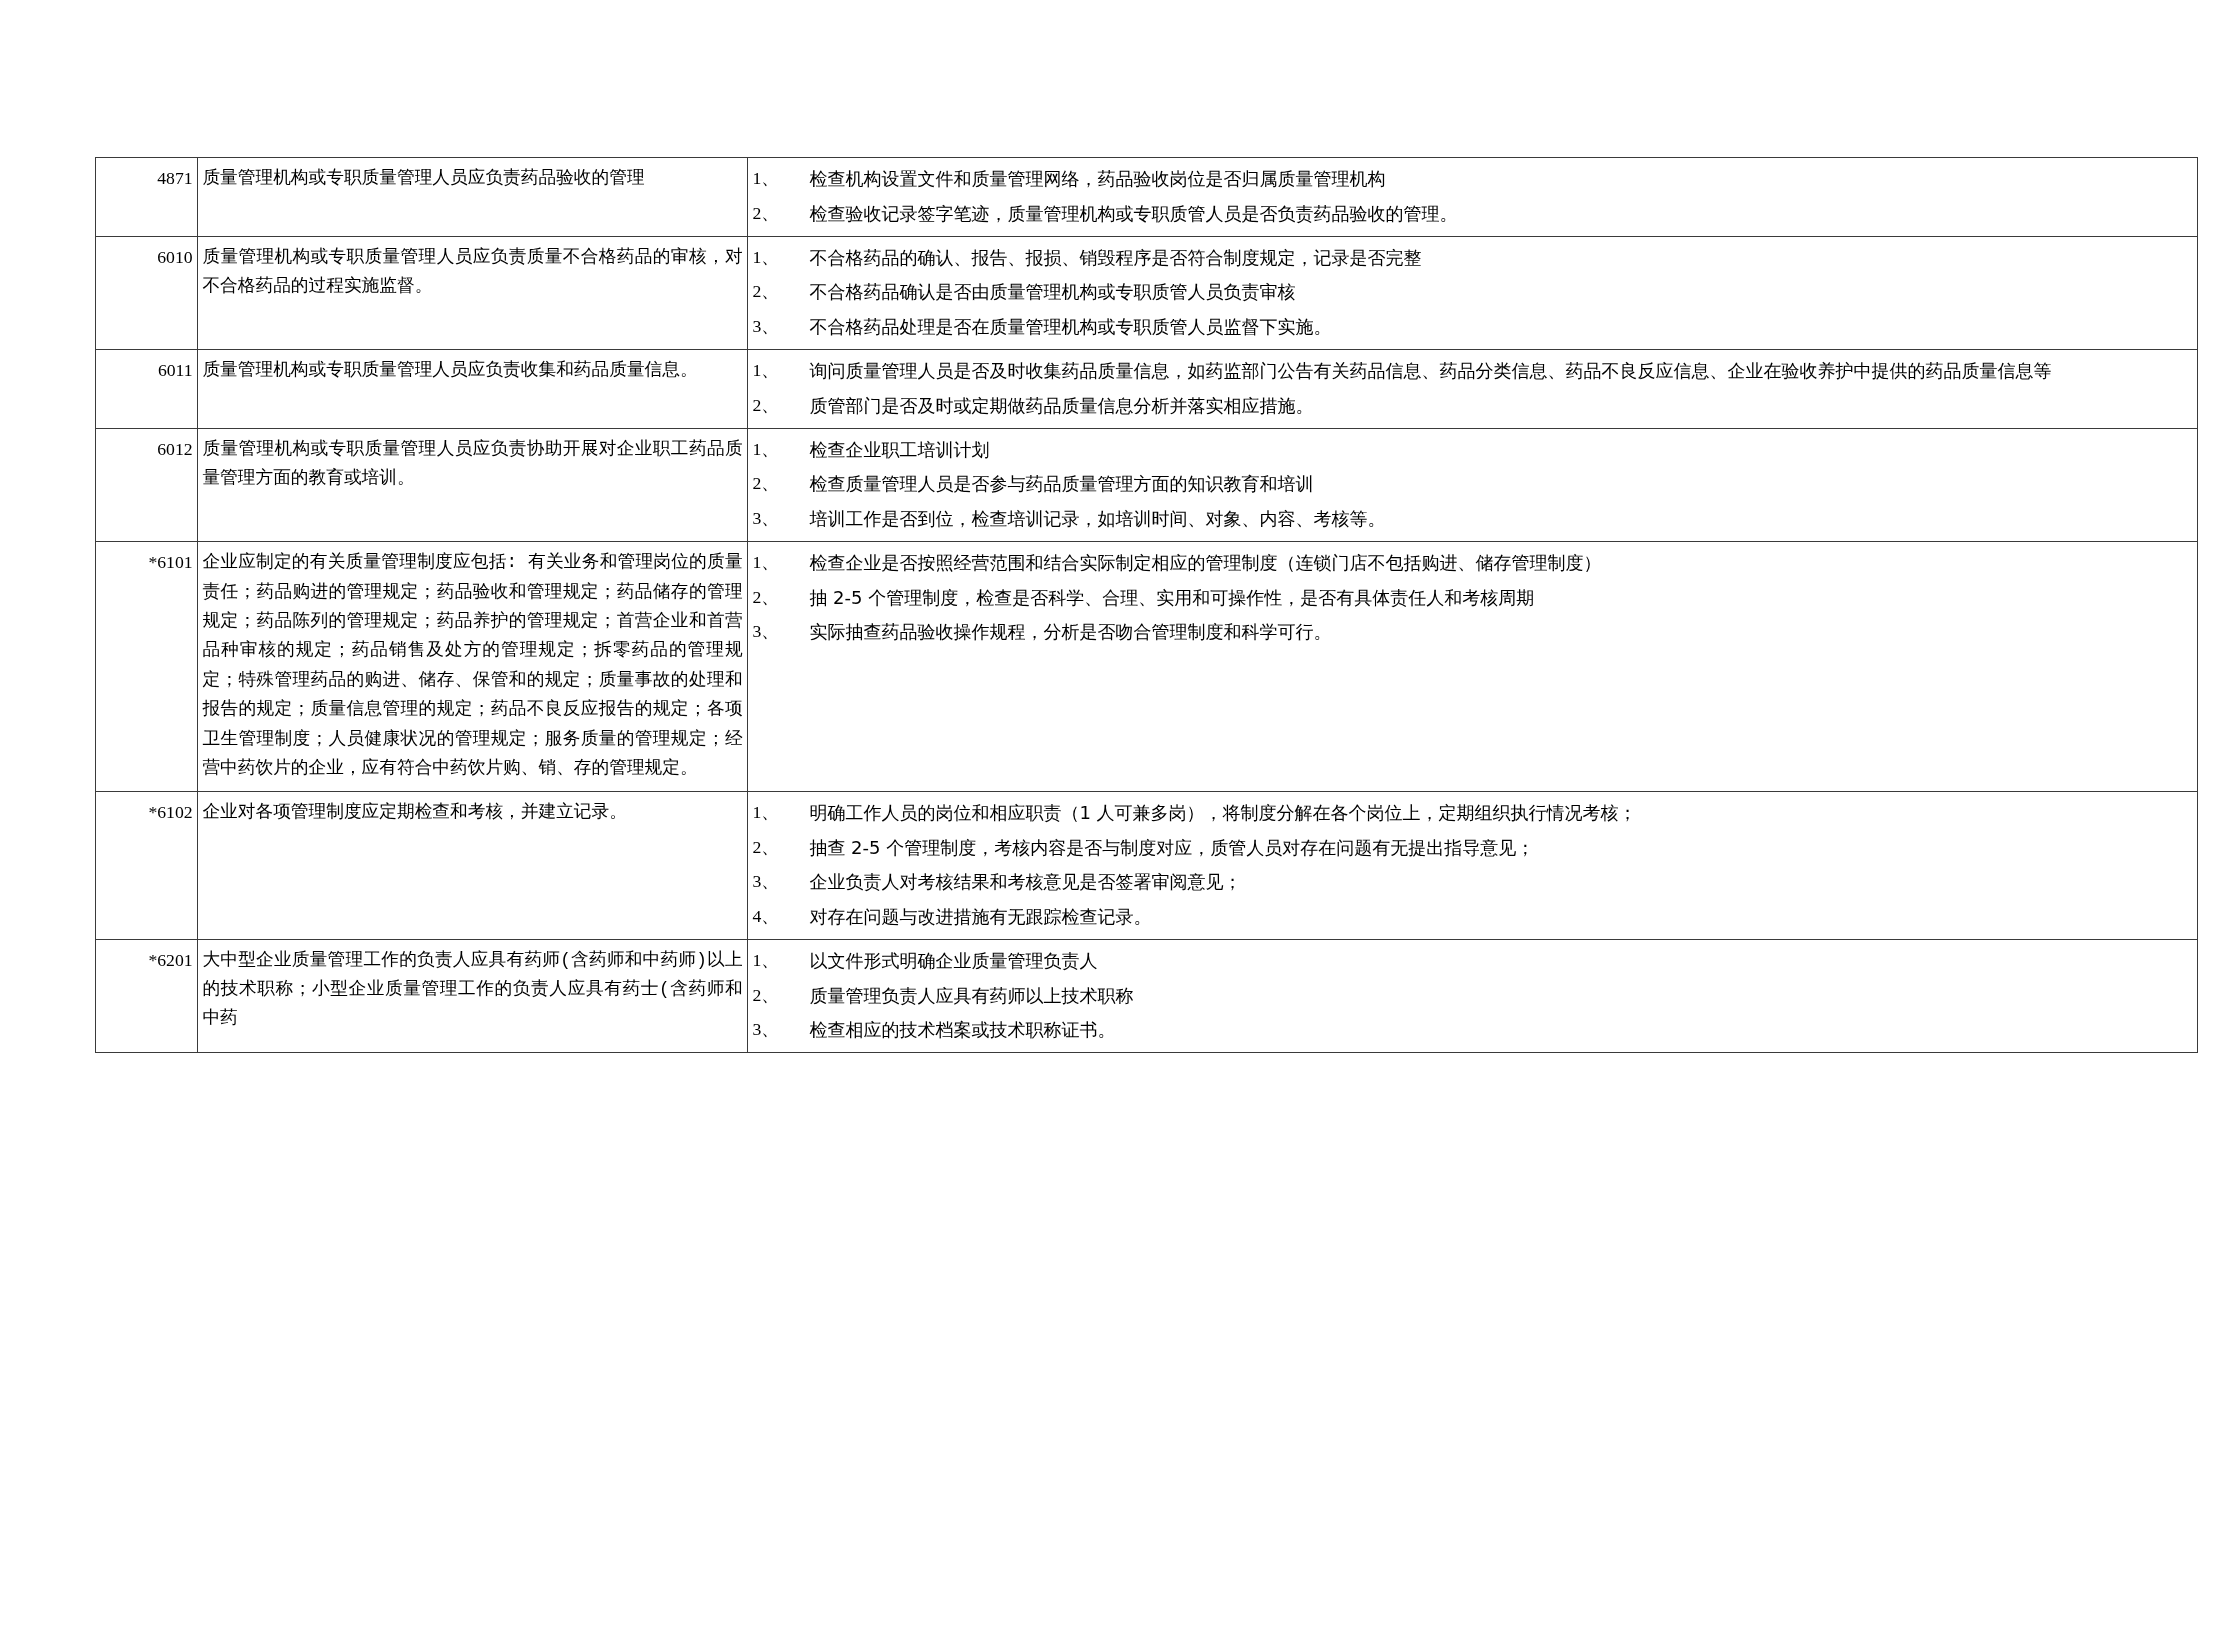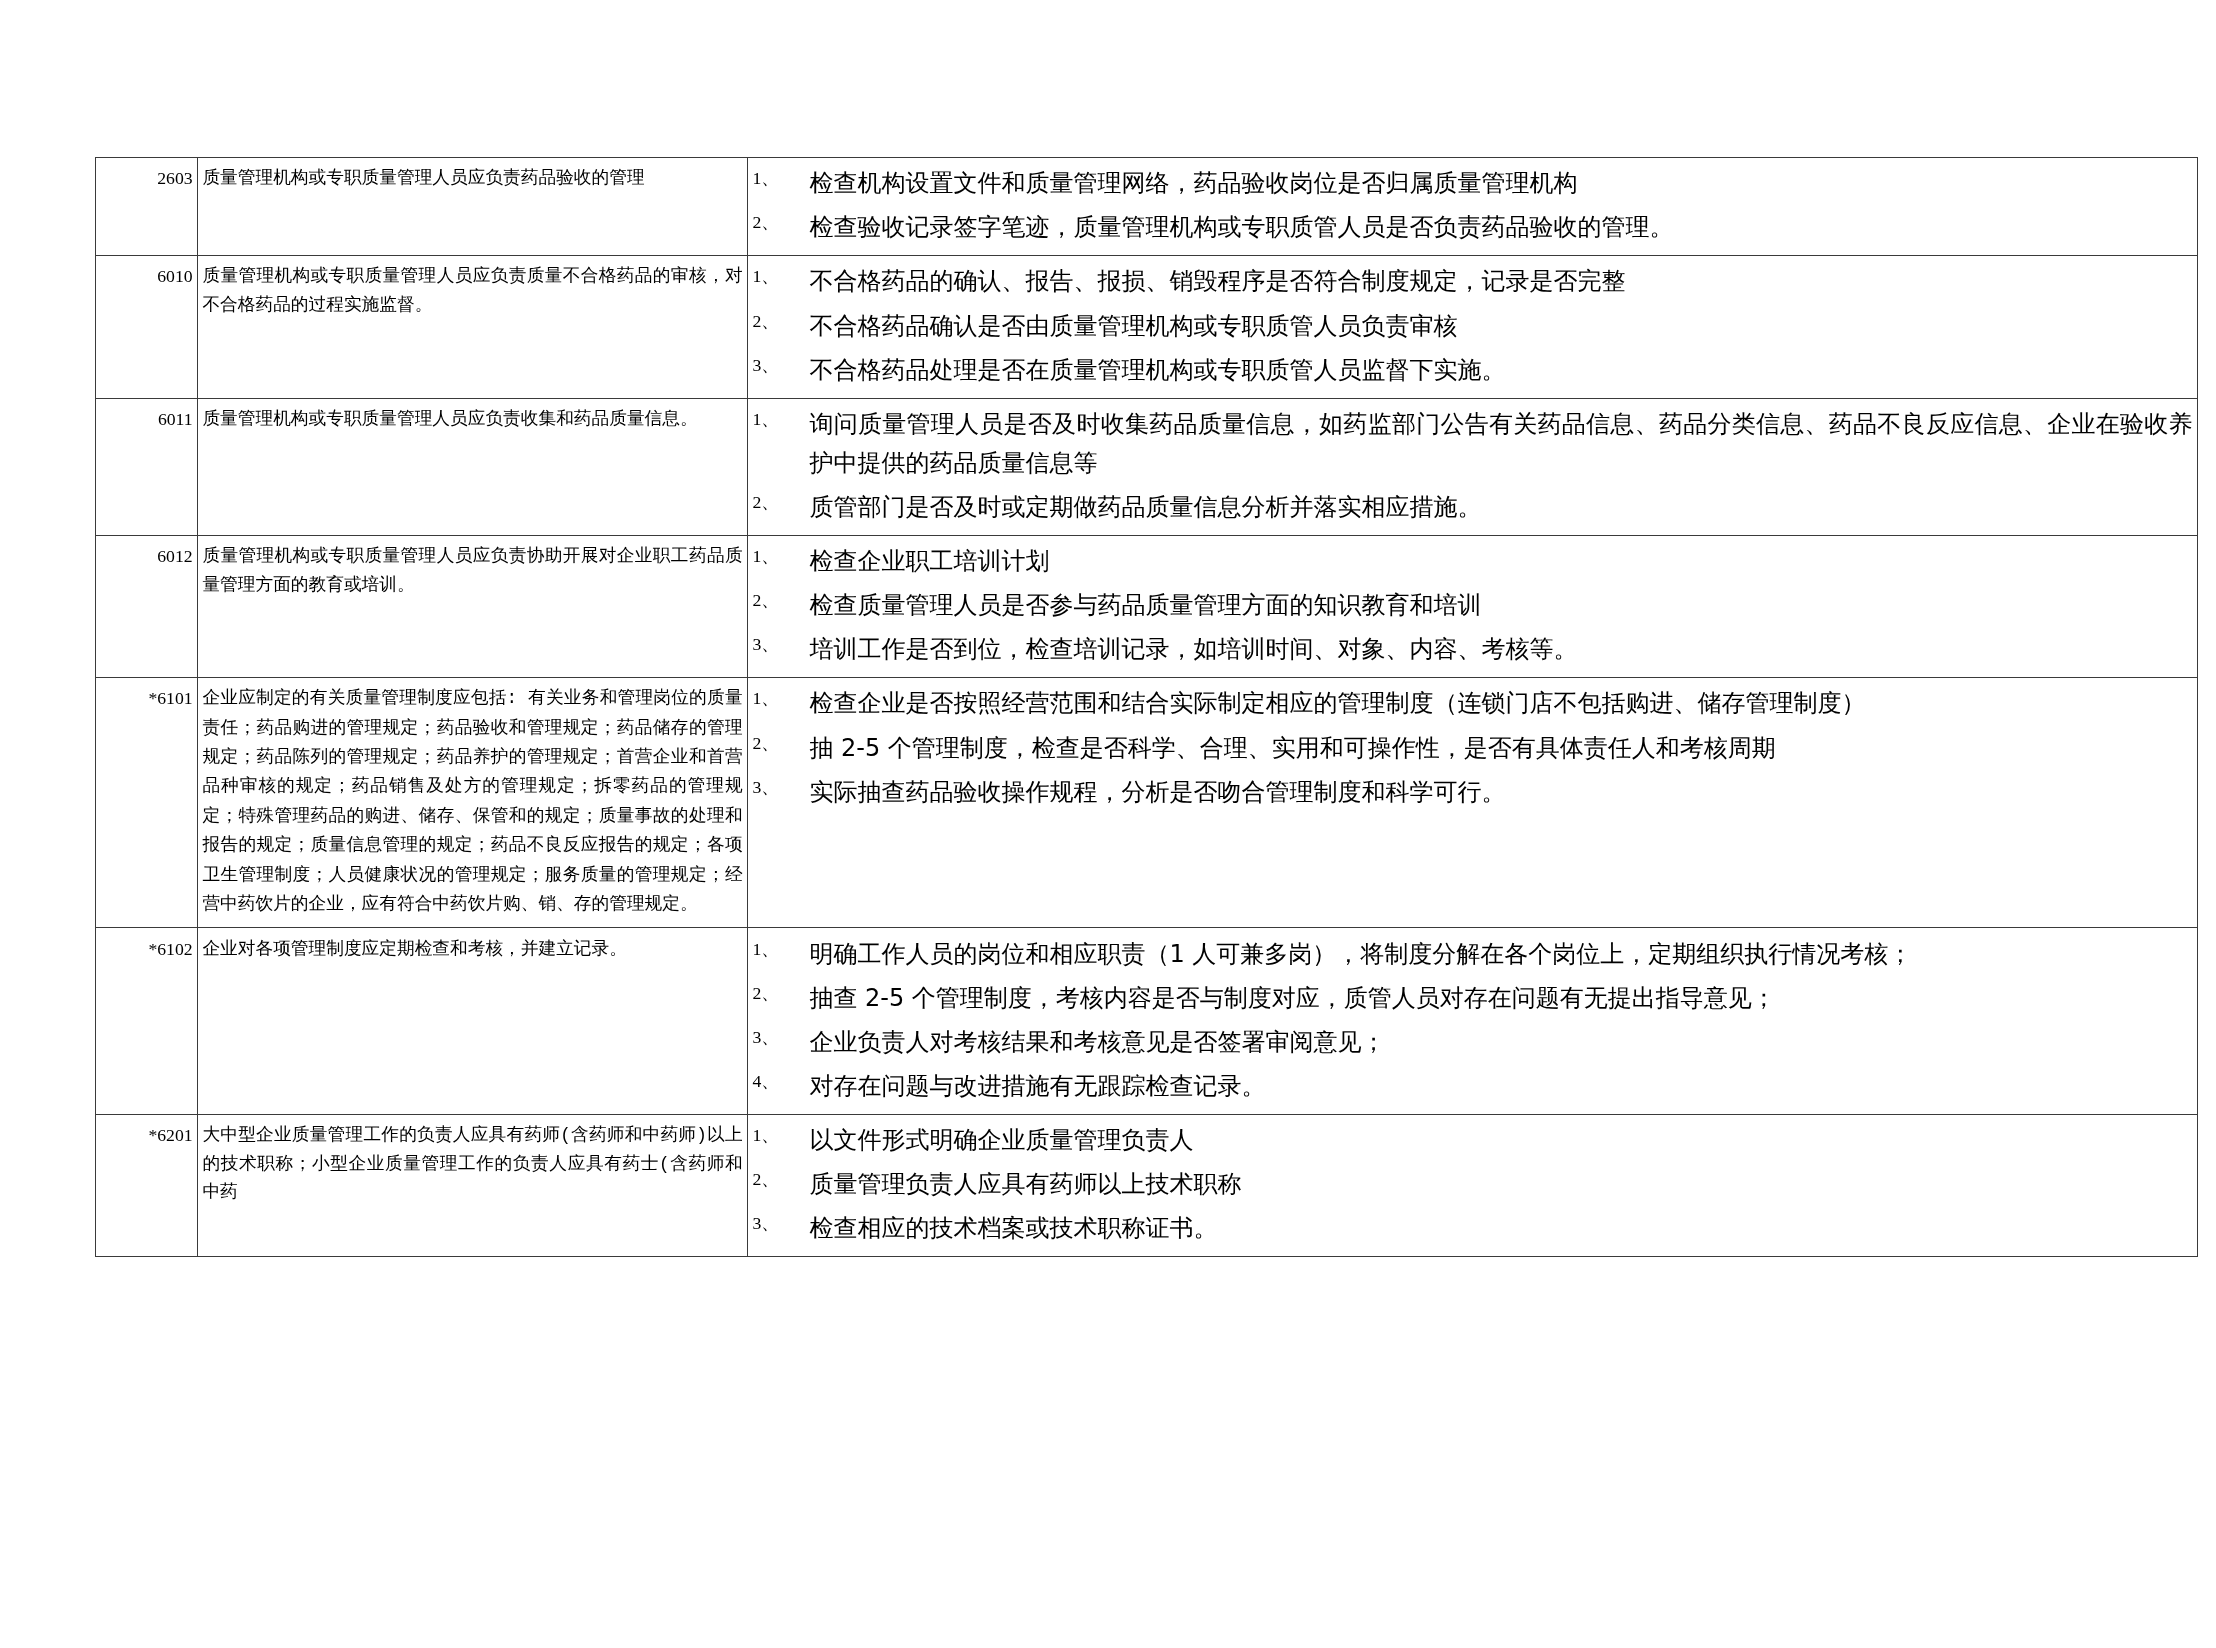--- a/index.html
+++ b/index.html
@@ -95,7 +95,7 @@
     </colgroup>
     <tbody>
       <tr>
-        <td class="code-cell">2603</td>
+        <td class="code-cell">4871</td>
         <td class="item-cell">质量管理机构或专职质量管理人员应负责药品验收的管理</td>
         <td class="method-cell">
           <ol class="steps">

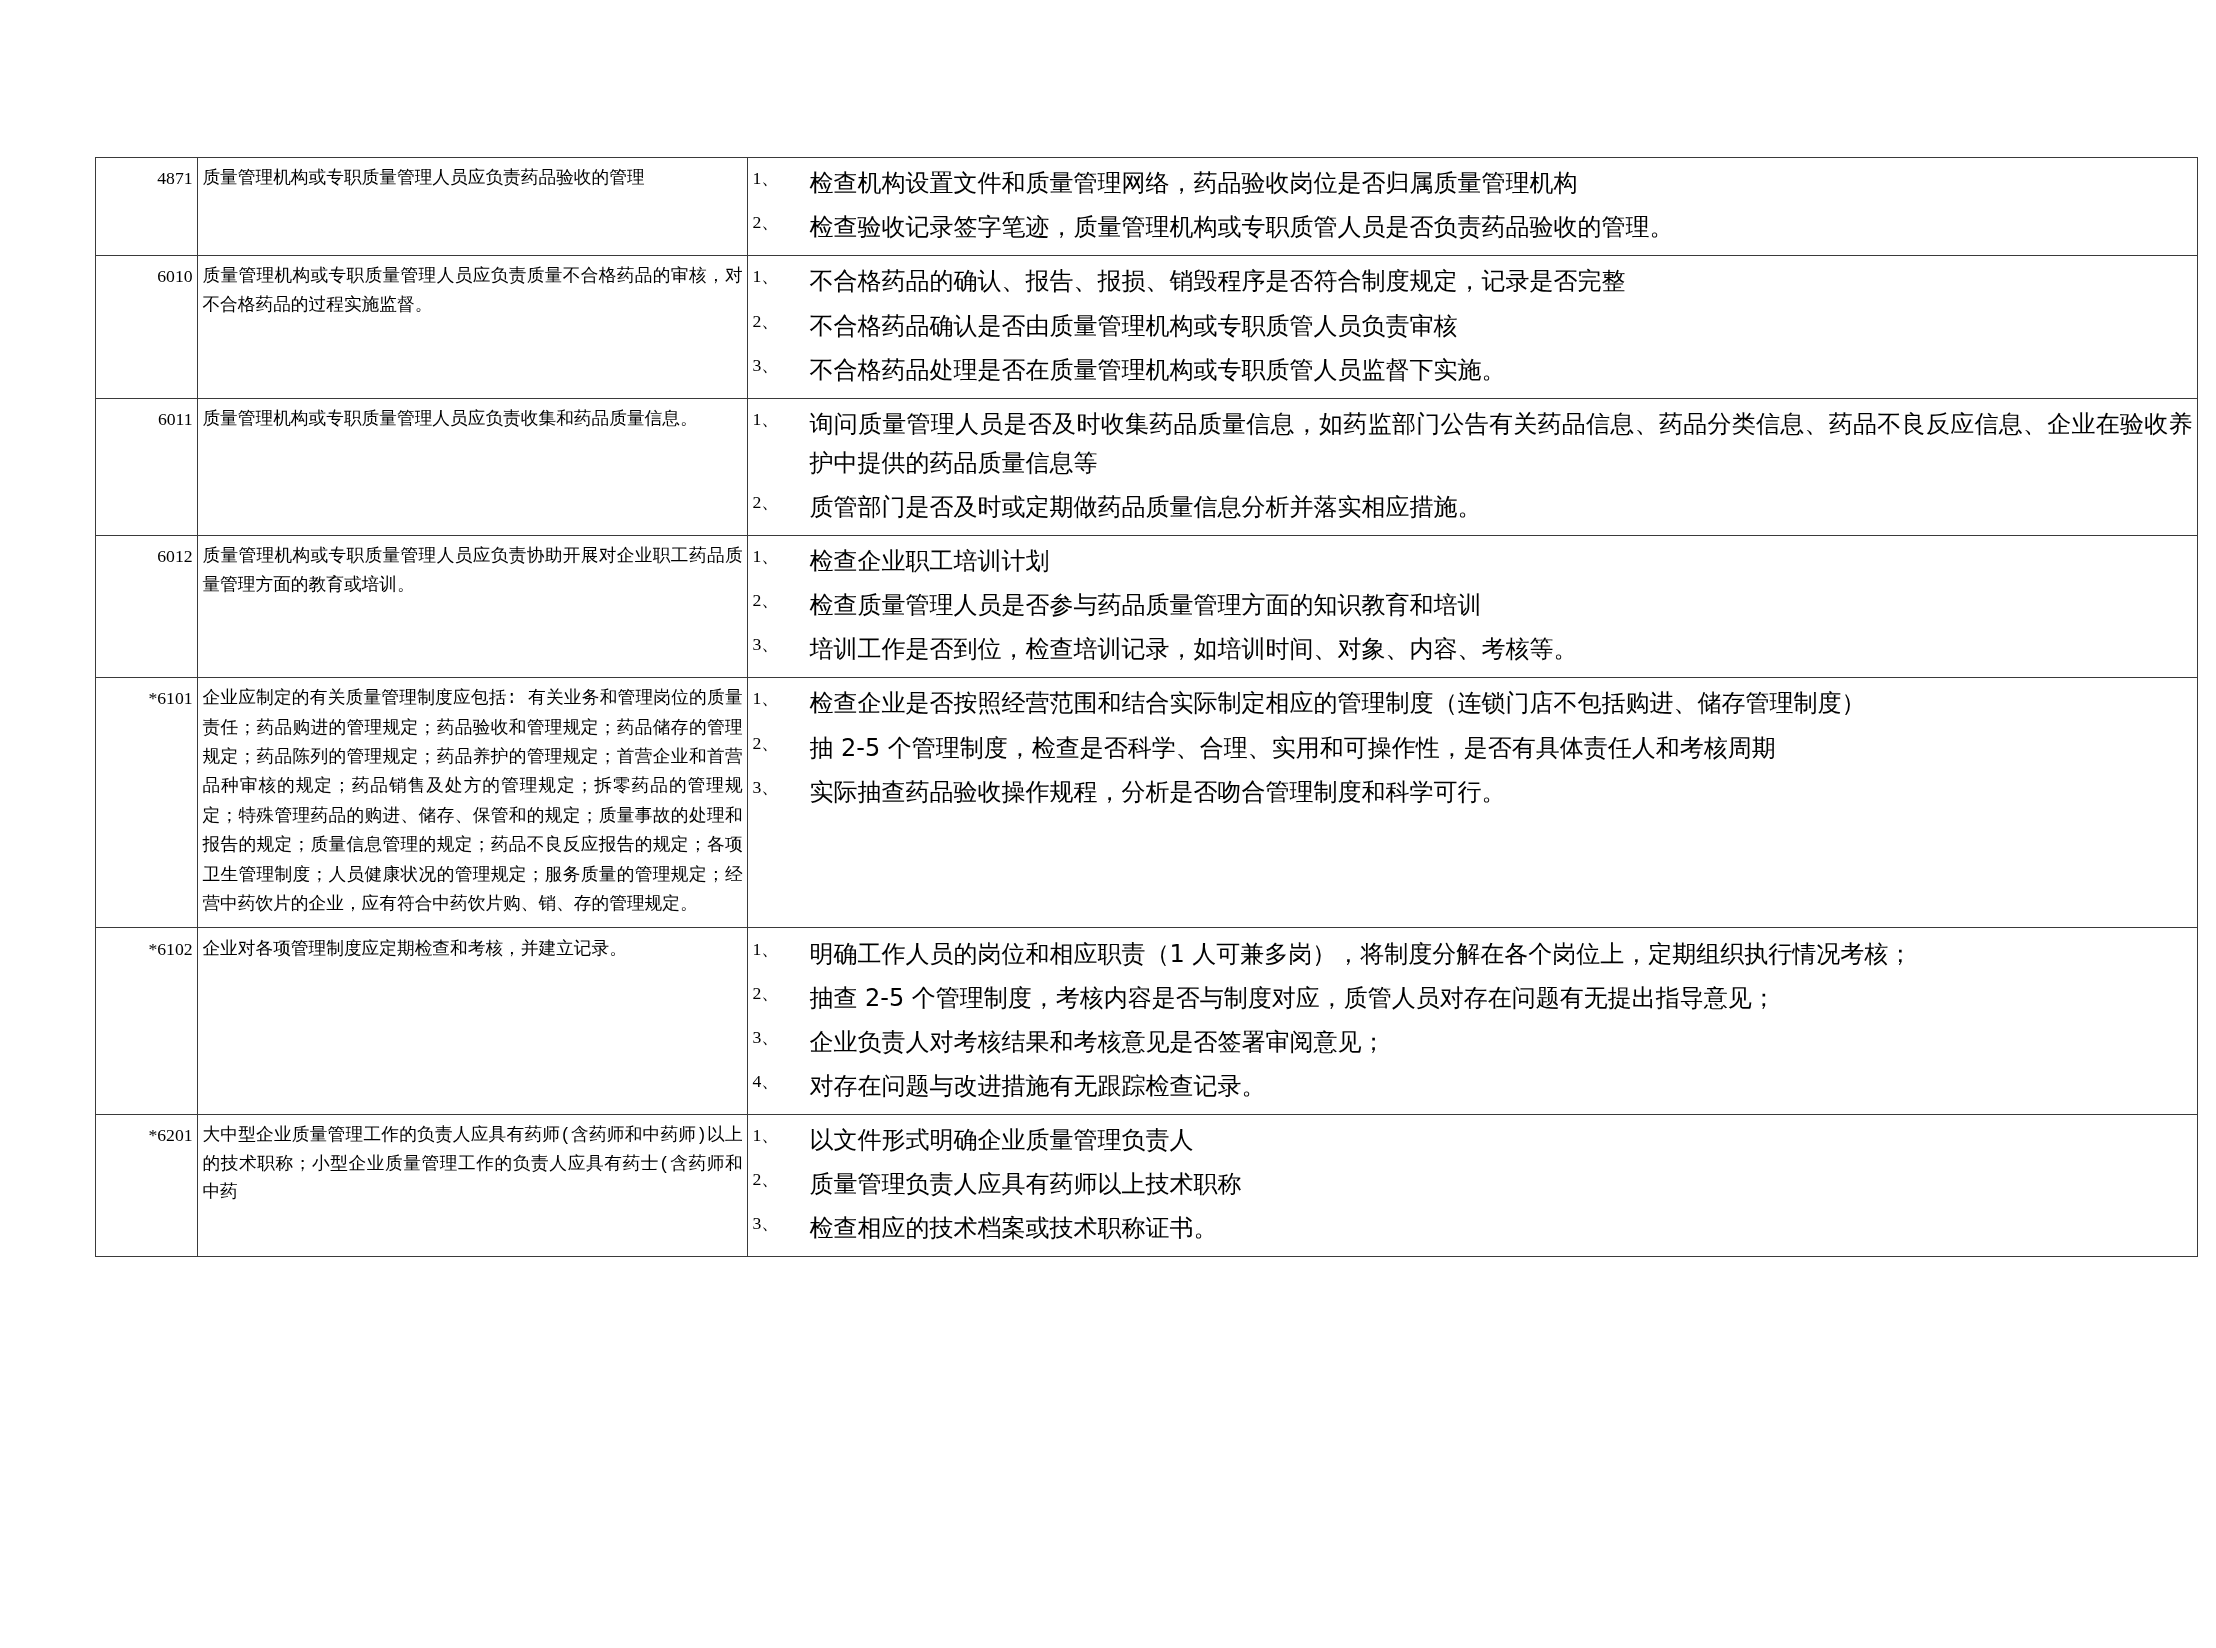--- a/index.html
+++ b/index.html
@@ -78,7 +78,7 @@
     flex: 1 1 auto;
     text-align: justify;
     text-justify: inter-ideograph;
-    font-size: 24px;
+    font-size: 18px;
     line-height: 1.62;
   }
   .tall-row .item-cell { line-height: 1.66; }

